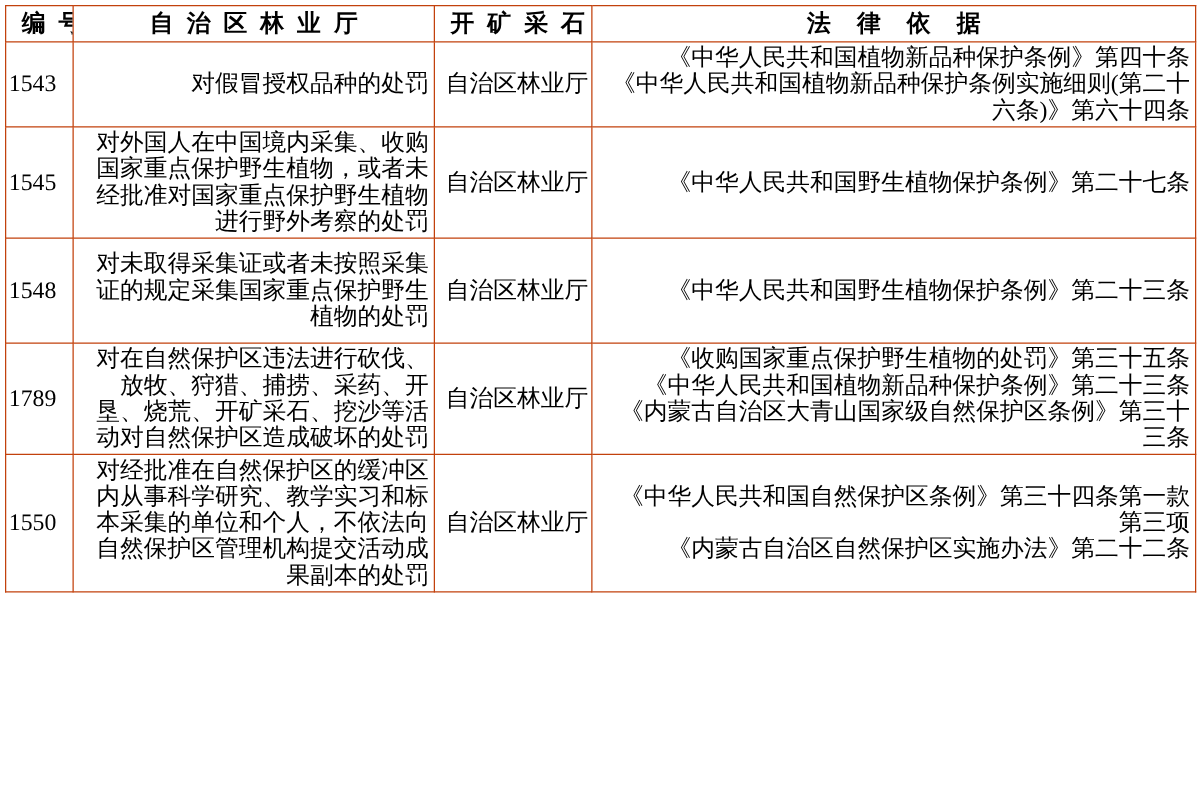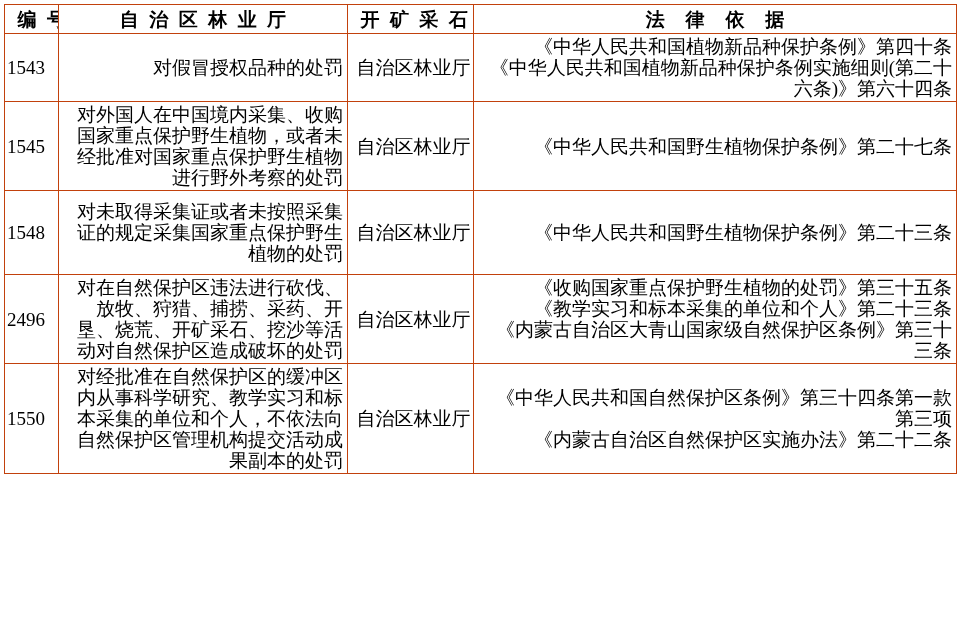--- a/index.html
+++ b/index.html
@@ -125,7 +125,7 @@
           </td>
         </tr>
         <tr>
-          <td class="cell-id">2496</td>
+          <td class="cell-id">1789</td>
           <td class="cell-name">对在自然保护区违法进行砍伐、放牧、狩猎、捕捞、采药、开垦、烧荒、开矿采石、挖沙等活动对自然保护区造成破坏的处罚</td>
           <td class="cell-agency">自治区林业厅</td>
           <td class="cell-laws">

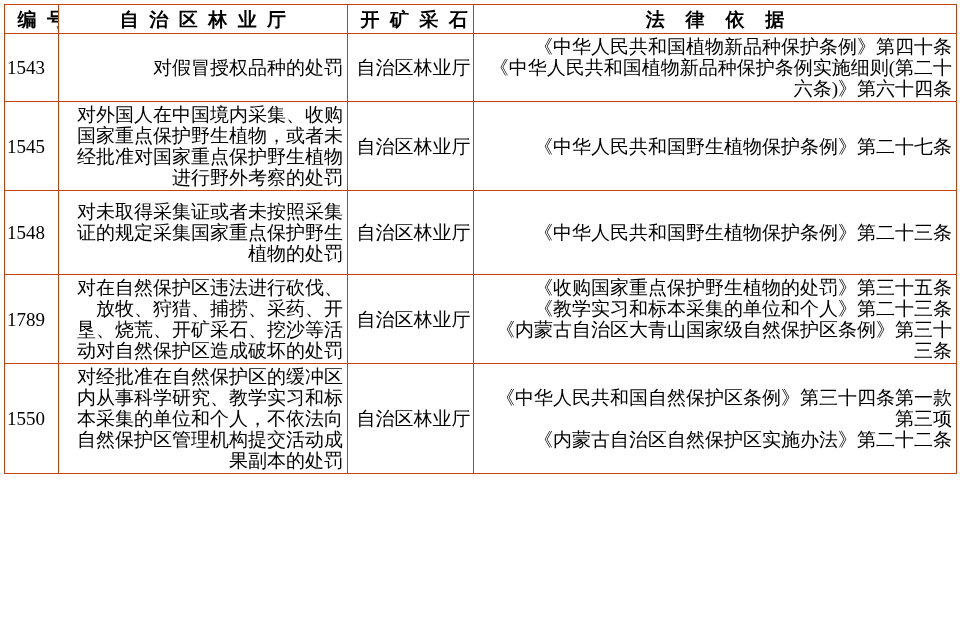--- a/index.html
+++ b/index.html
@@ -130,7 +130,7 @@
           <td class="cell-agency">自治区林业厅</td>
           <td class="cell-laws">
             <span class="law-line">《收购国家重点保护野生植物的处罚》第三十五条</span>
-            <span class="law-line">《教学实习和标本采集的单位和个人》第二十三条</span>
+            <span class="law-line">《中华人民共和国植物新品种保护条例》第二十三条</span>
             <span class="law-line">《内蒙古自治区大青山国家级自然保护区条例》第三十三条</span>
           </td>
         </tr>

